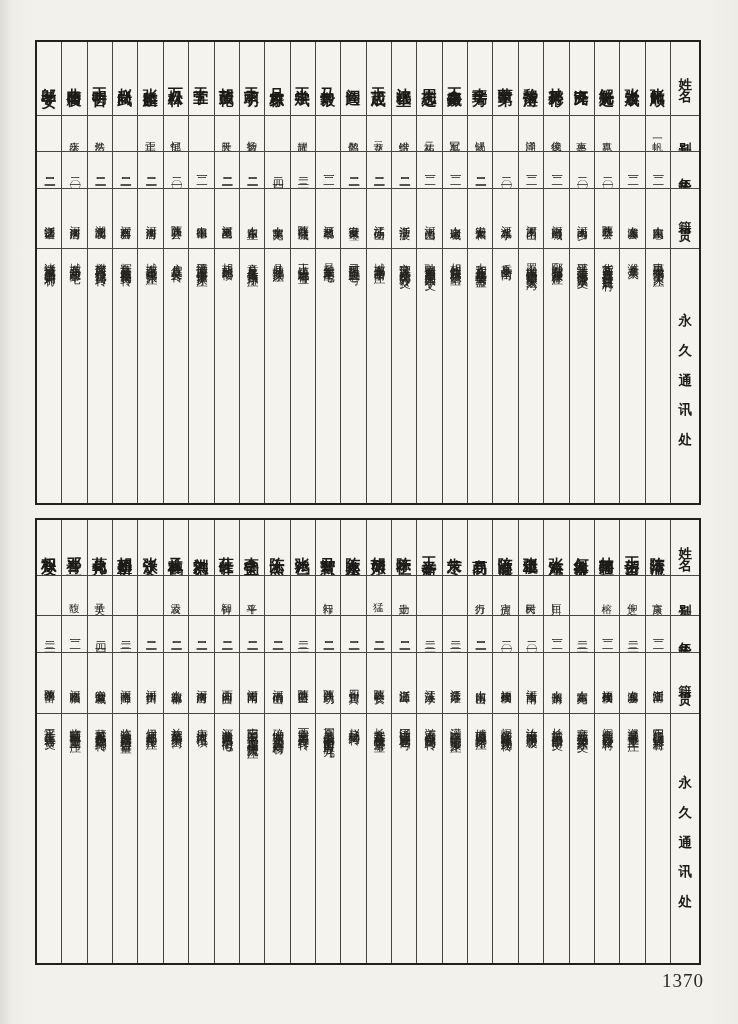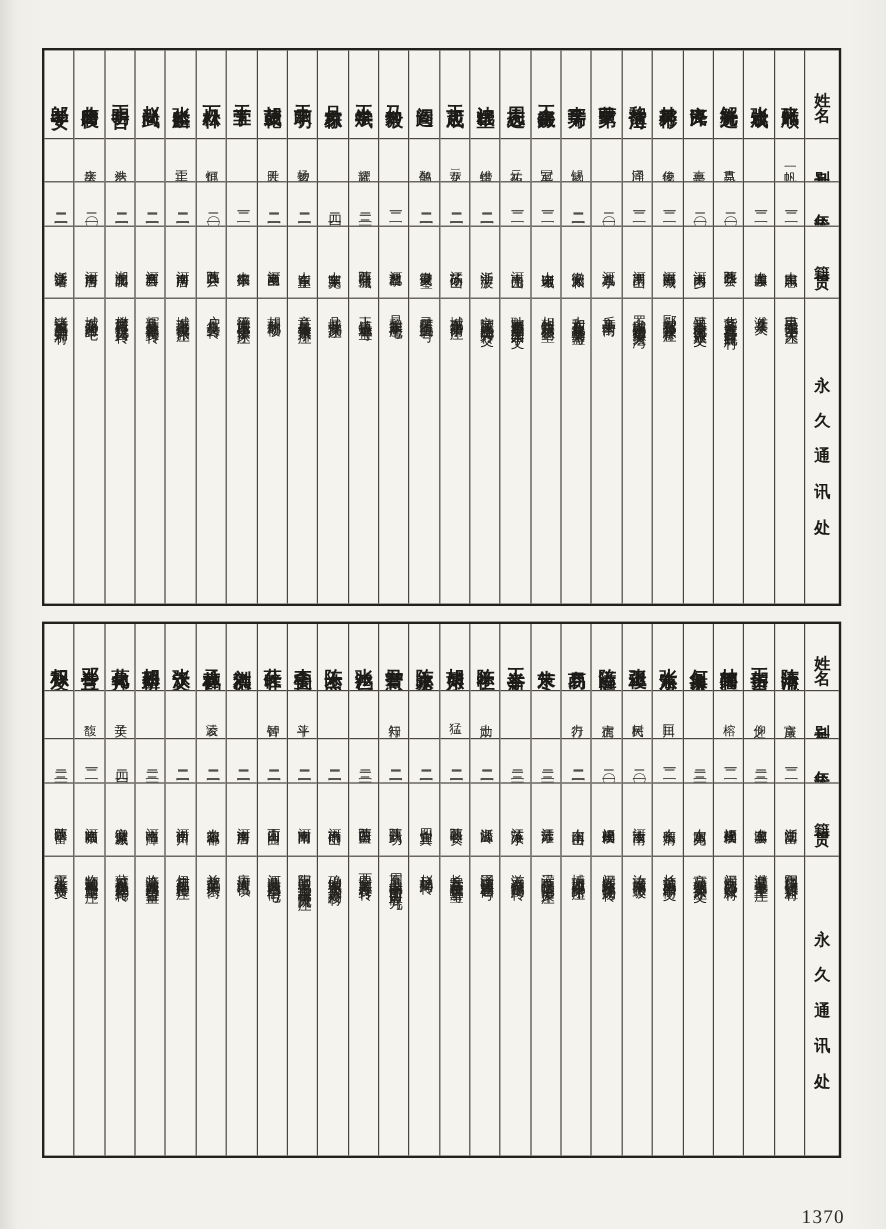--- a/index.html
+++ b/index.html
@@ -79,10 +79,9 @@
     position:absolute;
     right:34px;top:970px;
     font-family:"Liberation Serif",serif;
-    font-size:16px;
+    font-size:19px;
     letter-spacing:1px;
     color:#2b2925;
-    margin-top:36px;
   }
 </style>
 </head>

